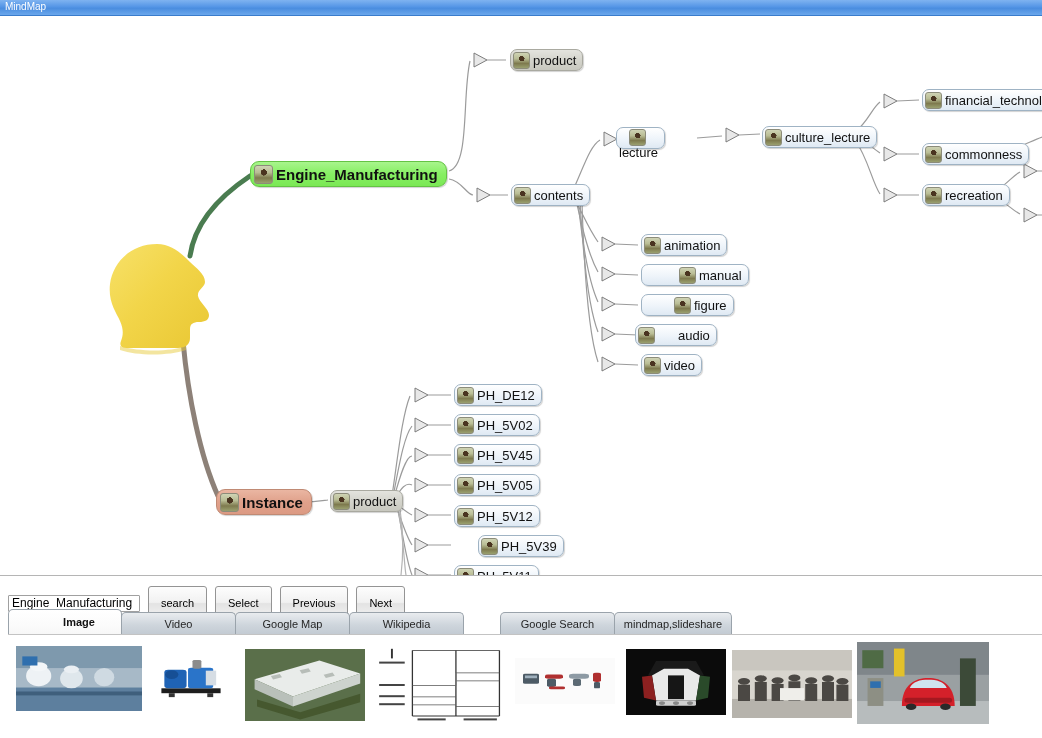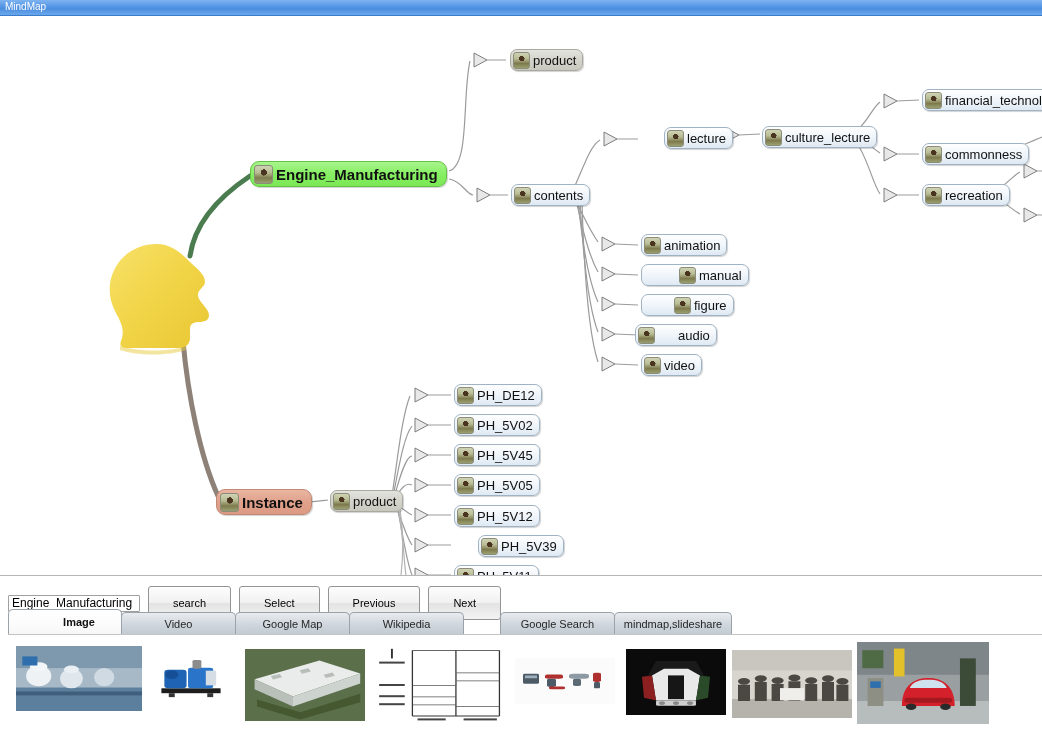--- a/index.html
+++ b/index.html
@@ -265,7 +265,7 @@
           <span class="ico"></span>
           <span class="lbl">contents</span>
         </div>
-        <div class="node small " style="left: 664px; top: 111px;">
+        <div class="node small " style="left: 616px; top: 111px; flex-direction: column;">
           <span class="ico"></span>
           <span class="lbl">lecture</span>
         </div>

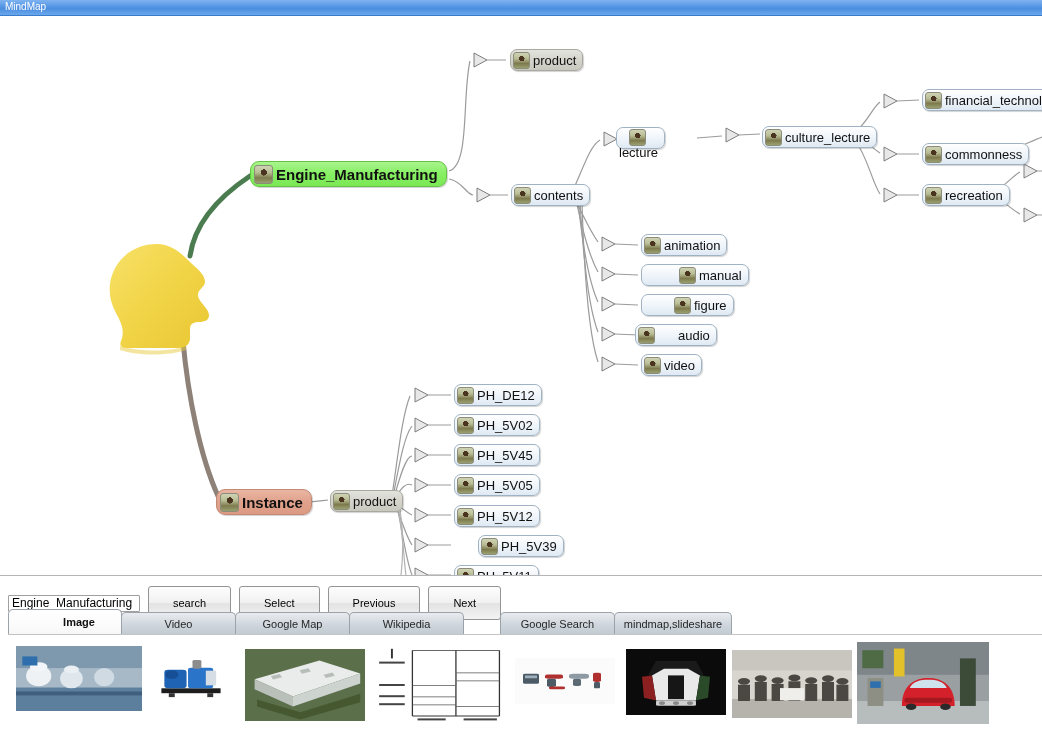--- a/index.html
+++ b/index.html
@@ -83,7 +83,7 @@
     box-sizing:border-box;border-radius:1px;
   }
   .btn{
-    height:34px;padding:0 24px;font-size:11px;font-family:"Liberation Sans",sans-serif;
+    height:34px;padding:0 12px;font-size:11px;font-family:"Liberation Sans",sans-serif;
     border:1px solid #949494;border-radius:3px;color:#000;
     background:linear-gradient(to bottom,#fdfdfd 0%,#f1f1f1 48%,#e3e3e3 52%,#f3f3f3 100%);
     cursor:default;line-height:16px;

